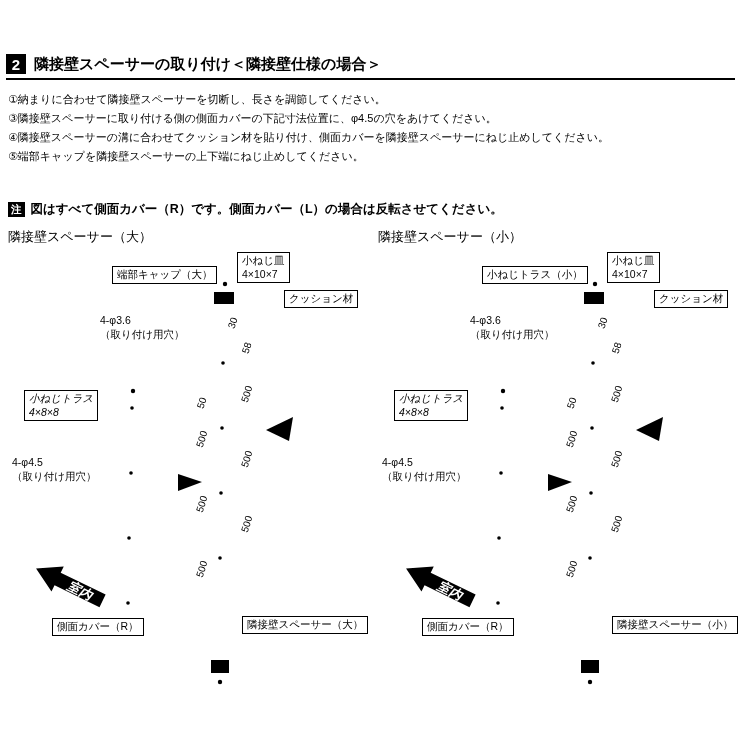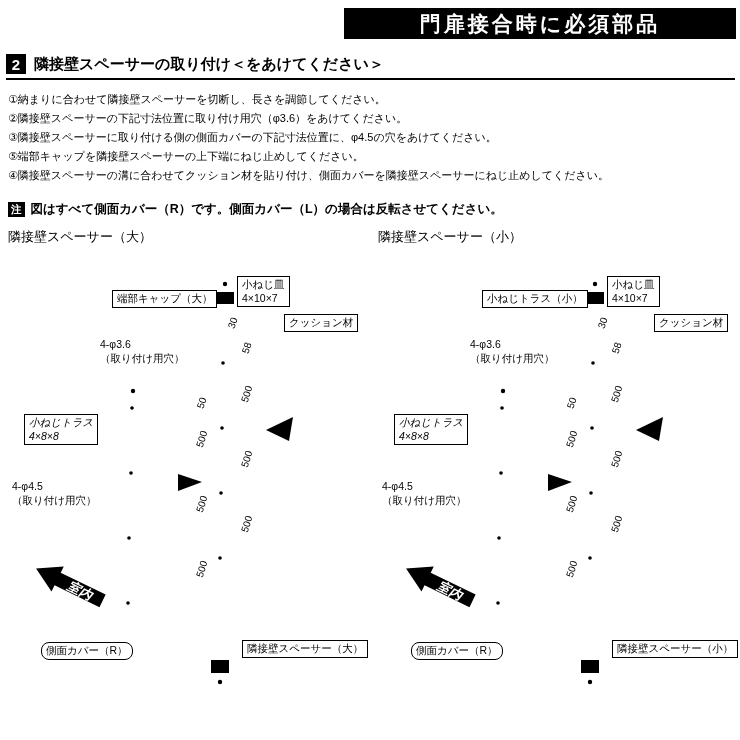--- a/index.html
+++ b/index.html
@@ -97,9 +97,6 @@
 
 <div class="page">
 
-  <div class="banner">
-    <span>門扉接合時に必須部品</span>
-  </div>
 
   <div class="sec">
     <div class="sec-num">2</div>

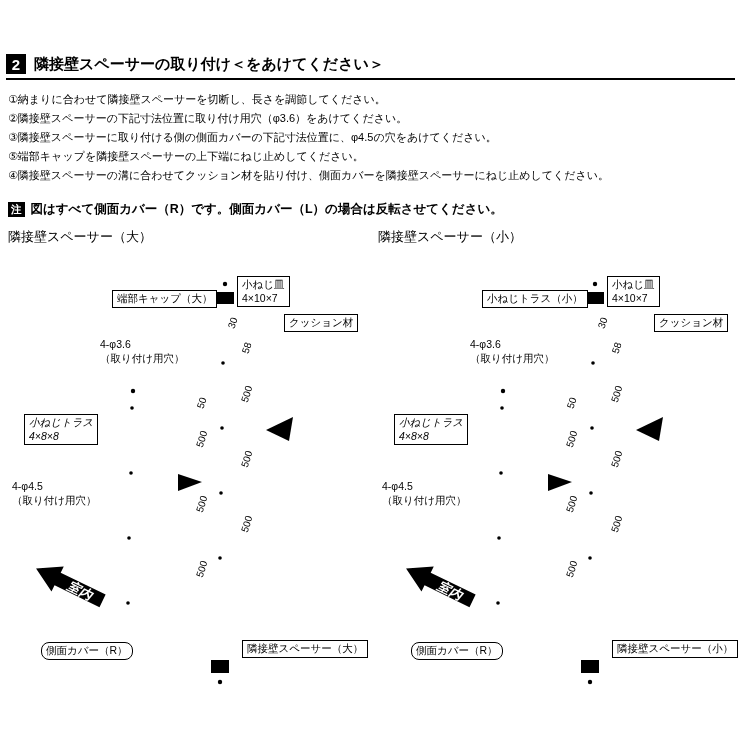--- a/index.html
+++ b/index.html
@@ -100,7 +100,7 @@
 
   <div class="sec">
     <div class="sec-num">2</div>
-    <div class="sec-title">隣接壁スペーサーの取り付け＜をあけてください＞</div>
+    <div class="sec-title">隣接壁スペーサーの取り付け＜隣接壁仕様の場合＞</div>
   </div>
 
   <ul class="instr">

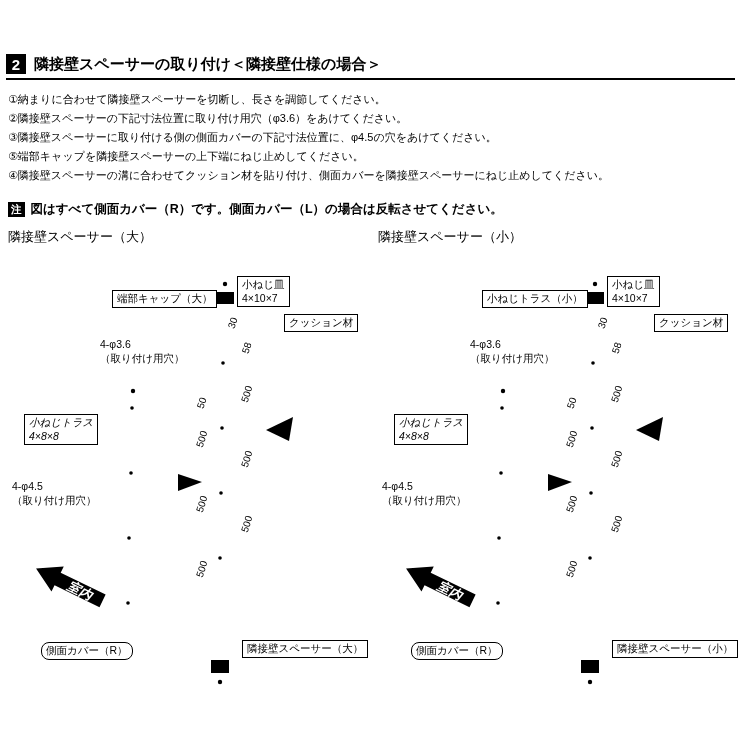--- a/index.html
+++ b/index.html
@@ -105,7 +105,6 @@
 
   <ul class="instr">
     <li>①納まりに合わせて隣接壁スペーサーを切断し、長さを調節してください。</li>
-    <li>②隣接壁スペーサーの下記寸法位置に取り付け用穴（φ3.6）をあけてください。</li>
     <li>③隣接壁スペーサーに取り付ける側の側面カバーの下記寸法位置に、φ4.5の穴をあけてください。</li>
     <li>⑤端部キャップを隣接壁スペーサーの上下端にねじ止めしてください。</li>
     <li>④隣接壁スペーサーの溝に合わせてクッション材を貼り付け、側面カバーを隣接壁スペーサーにねじ止めしてください。</li>

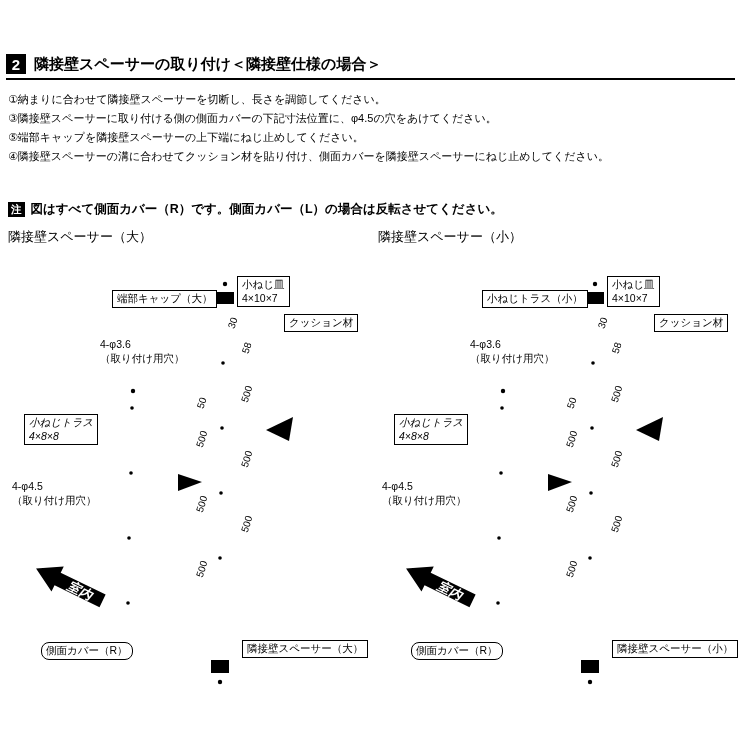--- a/index.html
+++ b/index.html
@@ -106,8 +106,8 @@
   <ul class="instr">
     <li>①納まりに合わせて隣接壁スペーサーを切断し、長さを調節してください。</li>
     <li>③隣接壁スペーサーに取り付ける側の側面カバーの下記寸法位置に、φ4.5の穴をあけてください。</li>
+    <li>④隣接壁スペーサーの溝に合わせてクッション材を貼り付け、側面カバーを隣接壁スペーサーにねじ止めしてください。</li>
     <li>⑤端部キャップを隣接壁スペーサーの上下端にねじ止めしてください。</li>
-    <li>④隣接壁スペーサーの溝に合わせてクッション材を貼り付け、側面カバーを隣接壁スペーサーにねじ止めしてください。</li>
   </ul>
 
   <div class="note">

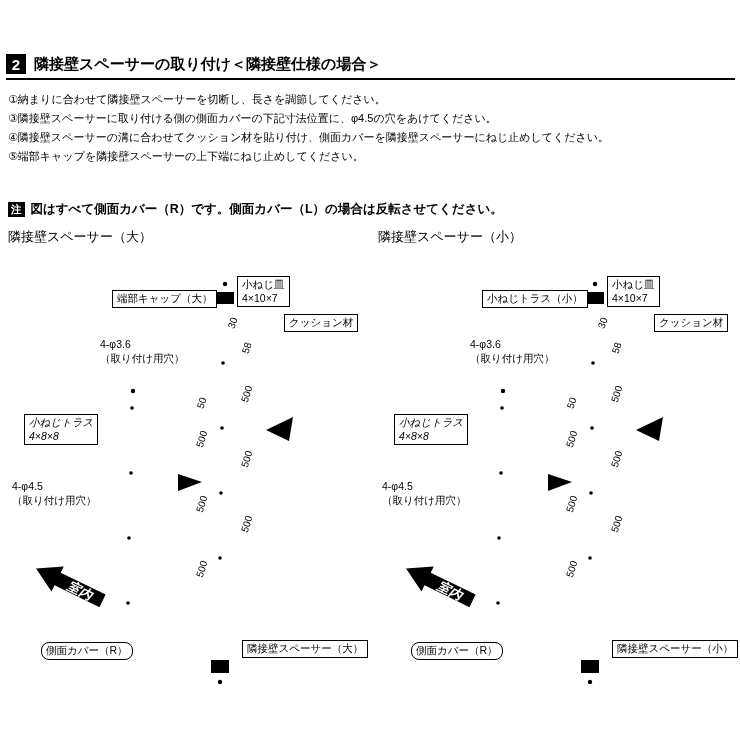--- a/index.html
+++ b/index.html
@@ -38,7 +38,7 @@
   .indoor-txt{font-size:13px;font-weight:bold;font-style:italic;fill:#fff;}
 
   
-  .lbl{position:absolute;font-size:10.5px;line-height:1.3;background:#fff;white-space:nowrap;z-index:2;margin-top:24px;}
+  .lbl{position:absolute;font-size:10.5px;line-height:1.3;background:#fff;white-space:nowrap;z-index:2;}
   .boxed{border:1px solid #000;padding:1px 4px;}
   .lbl-endcap{left:112px;top:18px;}
   .lbl-screwflat{left:237px;top:4px;}

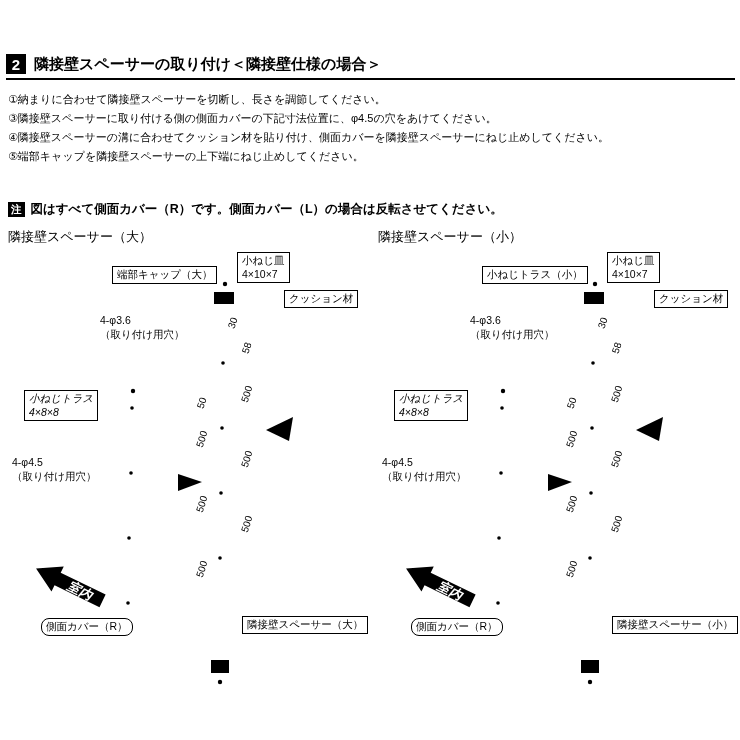--- a/index.html
+++ b/index.html
@@ -46,7 +46,7 @@
   .lbl-holes36{left:100px;top:66px;background:transparent;}
   .lbl-screwtruss{left:24px;top:142px;font-style:italic;}
   .lbl-holes45{left:12px;top:208px;background:transparent;}
-  .lbl-sidecover{left:41px;top:370px;border-radius:8px;}
+  .lbl-sidecover{left:52px;top:370px;}
   .lbl-spacerlbl{left:242px;top:368px;}
 </style>
 </head>

